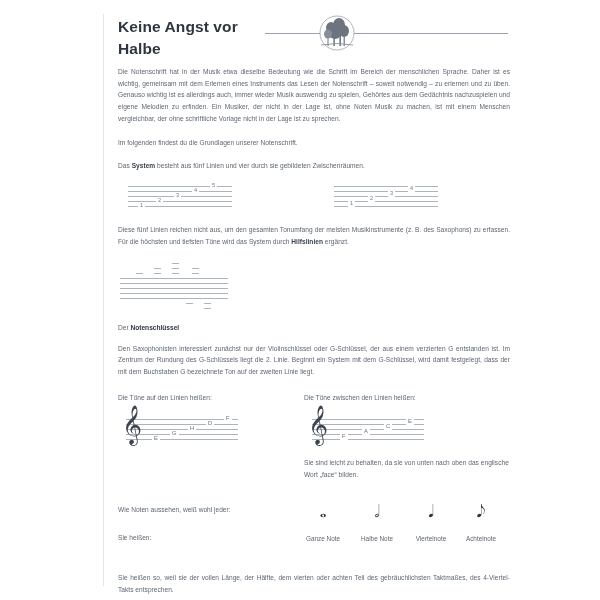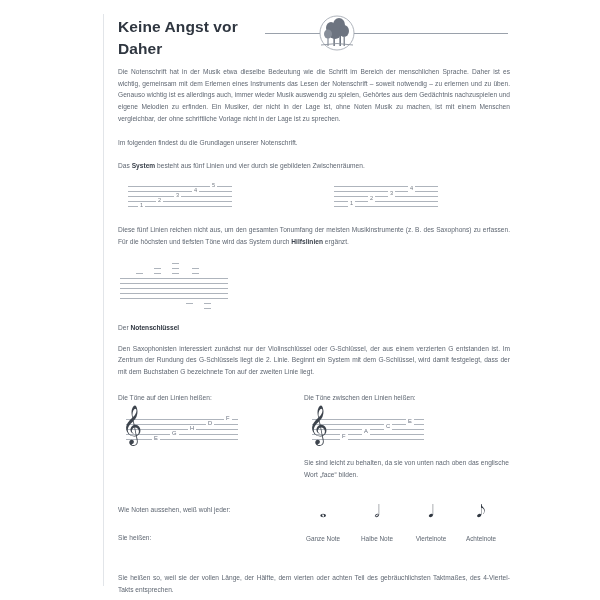--- a/index.html
+++ b/index.html
@@ -238,7 +238,7 @@
     <div class="header">
       <h1 class="title">
         <span class="line">Keine Angst vor</span>
-        <span class="line">Daher</span>
+        <span class="line">Halbe</span>
       </h1>
       <div class="header-rule-left"></div>
       <div class="header-rule-right"></div>

